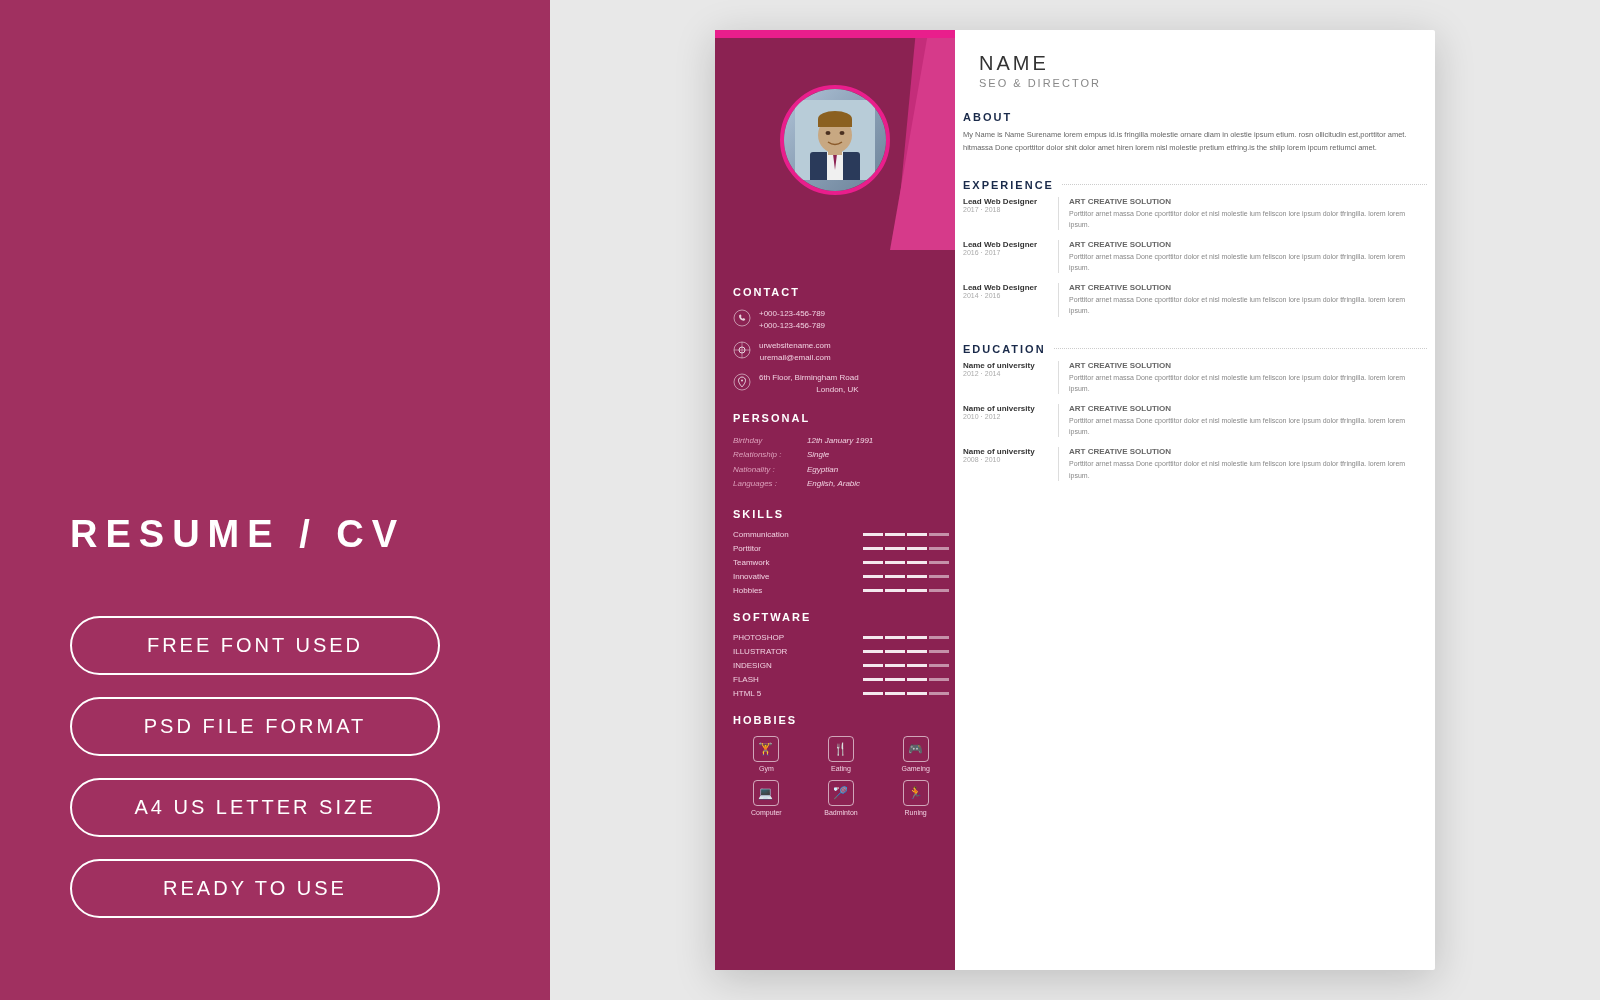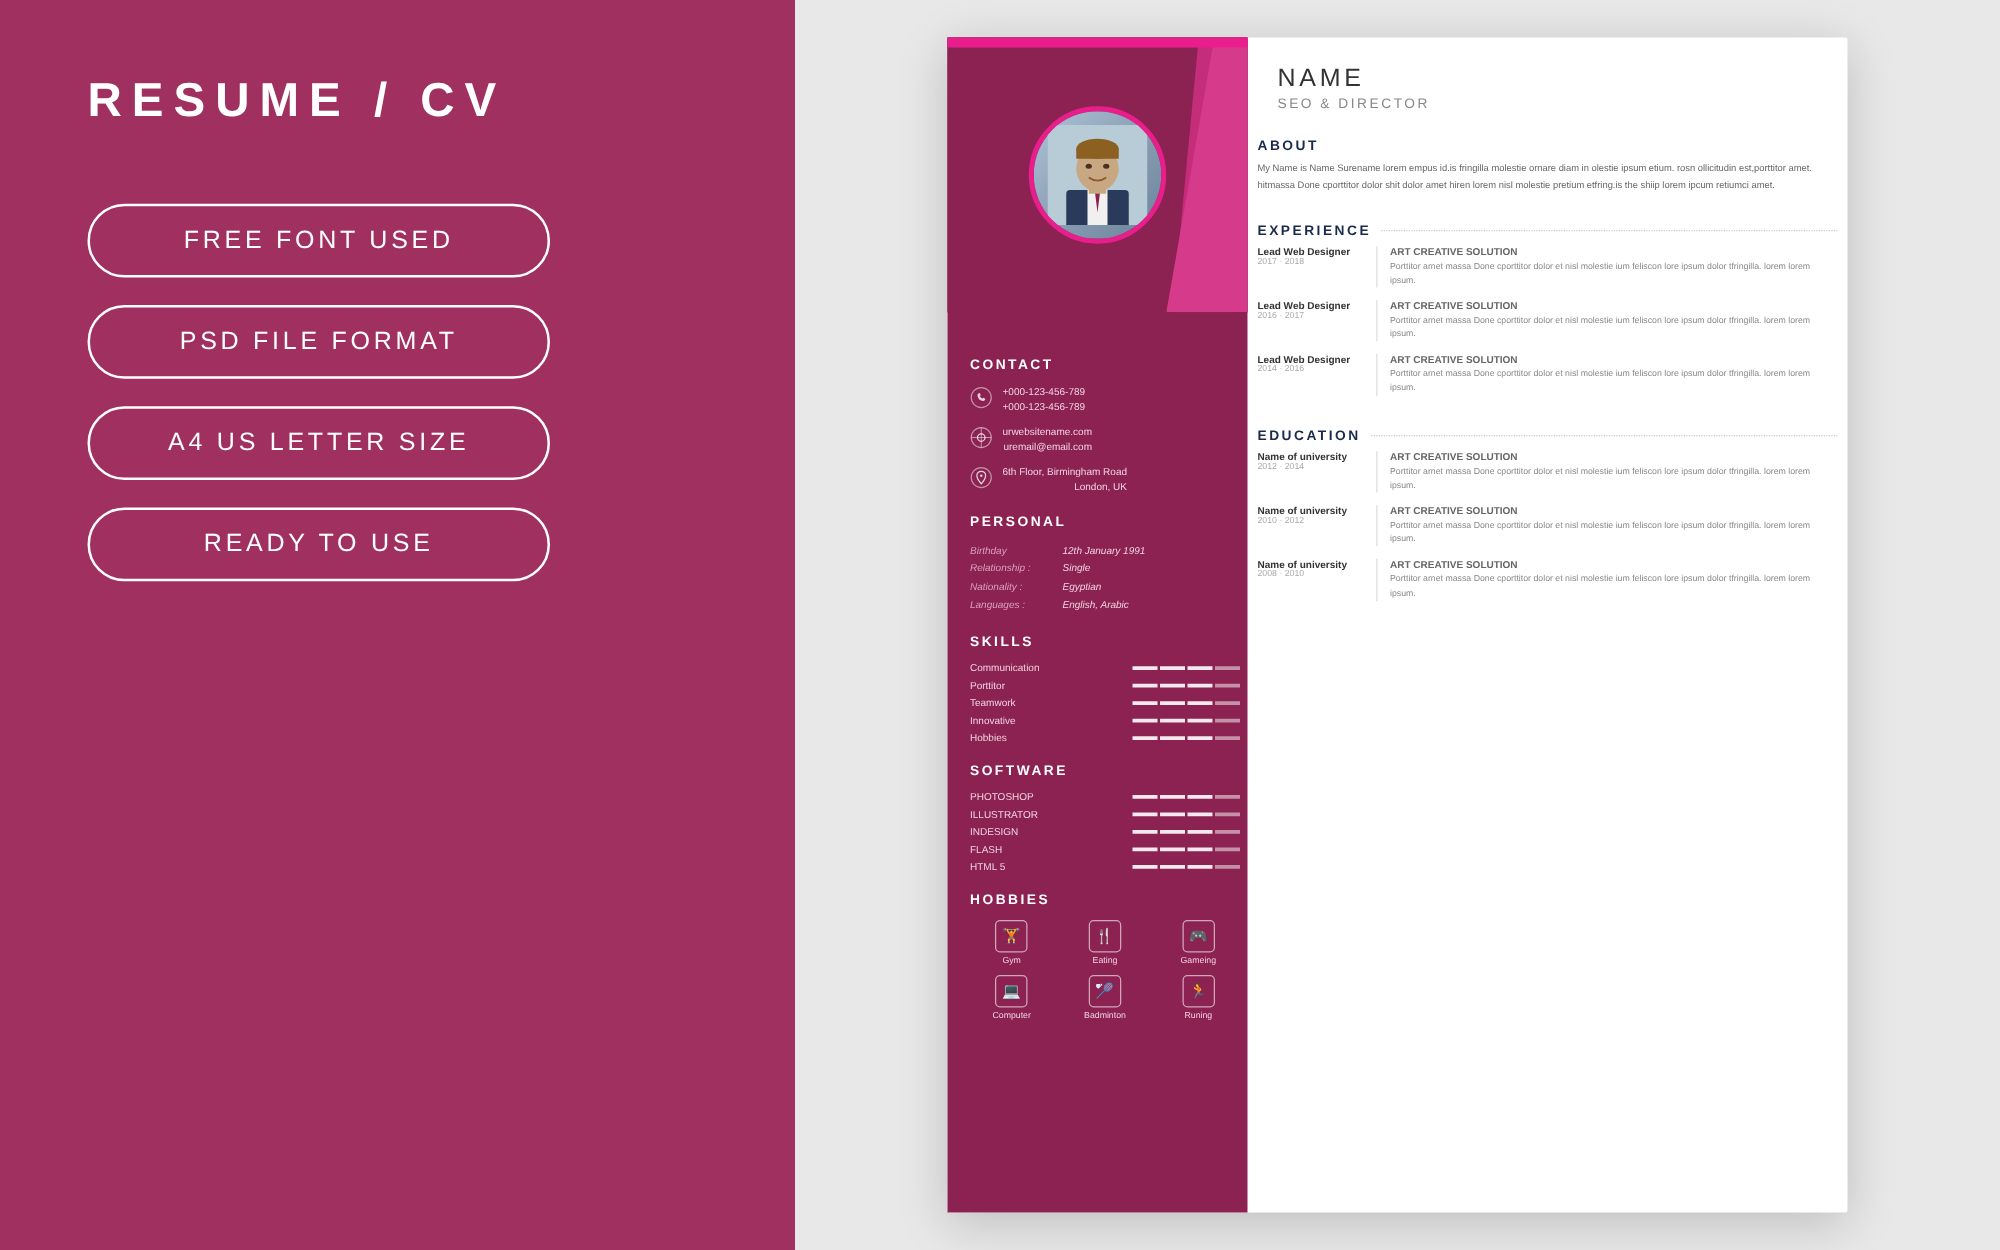--- a/index.html
+++ b/index.html
@@ -13,13 +13,13 @@
 
     
     .left-panel {
-      width: 636px;
+      width: 550px;
       min-height: 1000px;
       background-color: #a03060;
       display: flex;
       flex-direction: column;
       align-items: flex-start;
-      justify-content: flex-start;
+      justify-content: flex-end;
       padding: 60px 70px;
     }
 

